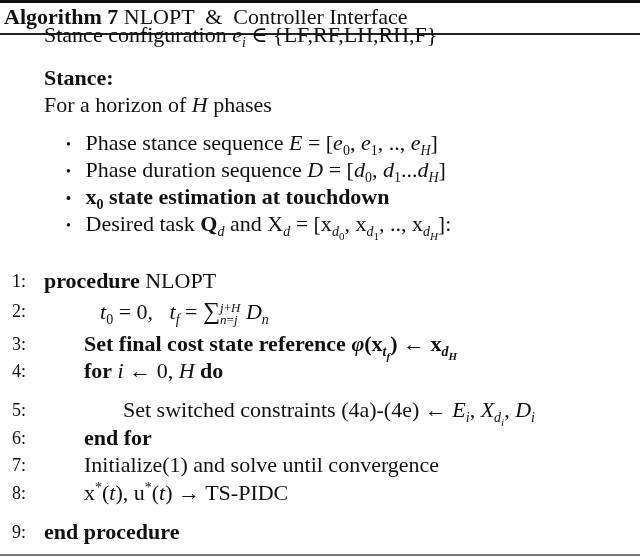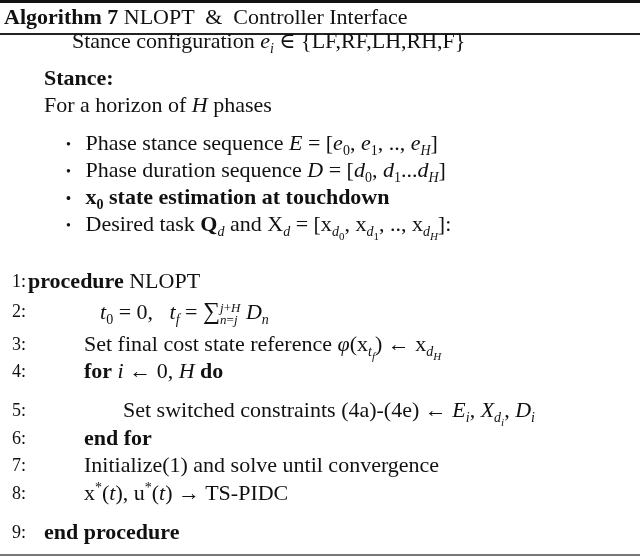--- a/index.html
+++ b/index.html
@@ -29,7 +29,7 @@
 
 <div class="rule-mid"></div>
 
-<div class="line" style="top:28px;left:44px;margin-left:28px;">
+<div class="line" style="top:22px;left:44px;">
   <span>Stance configuration </span><span class="i">e</span><sub class="i">i</sub><span> ∈ {LF,RF,LH,RH,F}</span>
 </div>
 

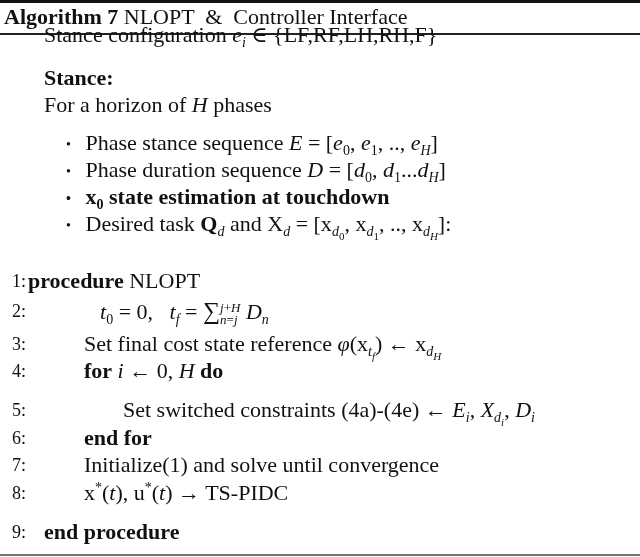--- a/index.html
+++ b/index.html
@@ -58,7 +58,7 @@
 
 <div class="line" style="top:268px;">
   <span class="num">1:</span>
-  <span style="position:absolute;left:28px;"><span class="b">procedure</span><span style="white-space:pre"> NLOPT</span></span>
+  <span style="position:absolute;left:44px;"><span class="b">procedure</span><span style="white-space:pre"> NLOPT</span></span>
 </div>
 
 <div class="line" style="top:298px;">

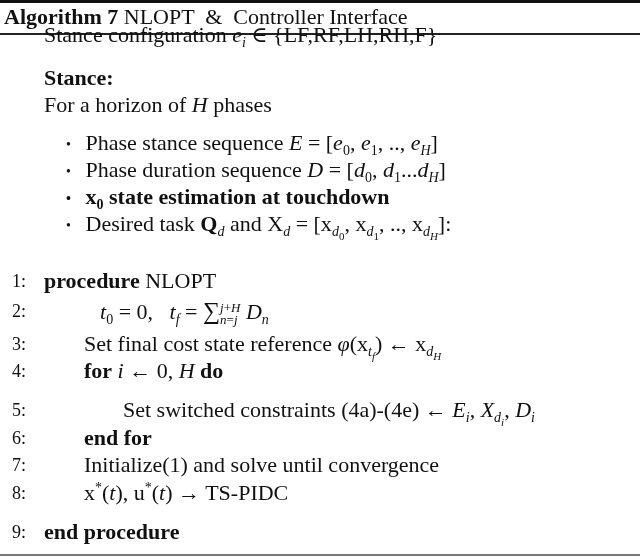--- a/index.html
+++ b/index.html
@@ -68,7 +68,7 @@
 
 <div class="line" style="top:331px;">
   <span class="num">3:</span>
-  <span style="position:absolute;left:84px;">Set final cost state reference <i>φ</i>(x<sub><i>t<sub>f</sub></i></sub>) ← x<sub><i>d<sub>H</sub></i></sub></span>
+  <span style="position:absolute;left:84px;font-weight:bold;">Set final cost state reference <i>φ</i>(x<sub><i>t<sub>f</sub></i></sub>) ← x<sub><i>d<sub>H</sub></i></sub></span>
 </div>
 
 <div class="line" style="top:358px;">

